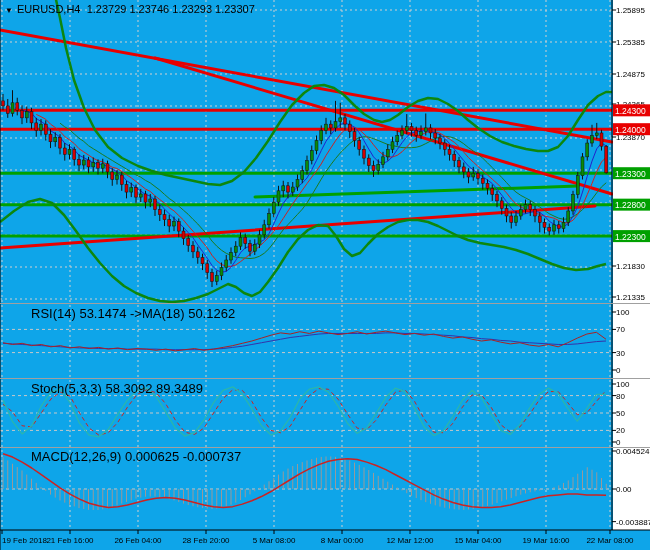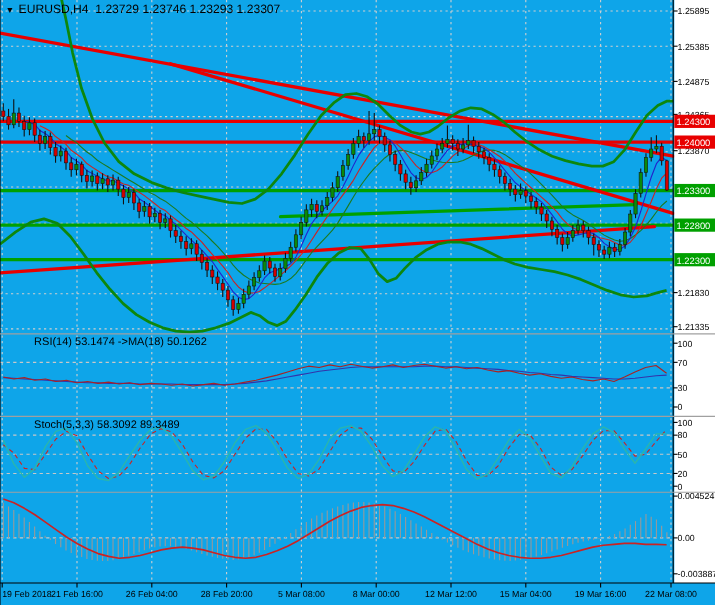--- a/index.html
+++ b/index.html
@@ -9,7 +9,7 @@
   .chart-title{position:absolute;left:5px;top:3px;font-size:11px;color:#000;
     white-space:nowrap;z-index:5;}
   .chart-title .dd{font-size:8px;margin-right:4px;}
-  .panel-label{position:absolute;left:4px;font-size:10px;color:#000;z-index:5;white-space:nowrap;padding-left:27px;}
+  .panel-label{position:absolute;left:4px;font-size:13px;color:#000;z-index:5;white-space:nowrap;padding-left:27px;}
   .lbl-rsi{top:306px;} .lbl-stoch{top:381px;} .lbl-macd{top:449px;}
 </style>
 </head>

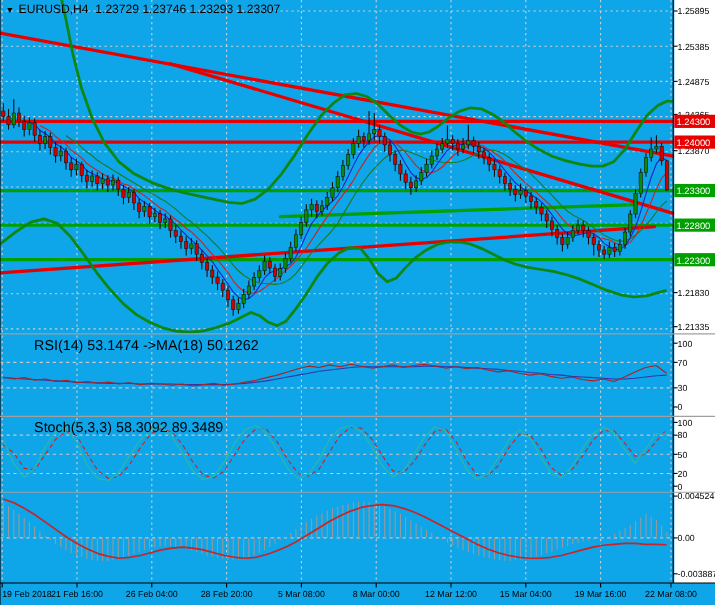--- a/index.html
+++ b/index.html
@@ -21,6 +21,7 @@
   </div>
   <div class="panel-label lbl-rsi">RSI(14) 53.1474  -&gt;MA(18) 50.1262</div>
   <div class="panel-label lbl-stoch">Stoch(5,3,3) 58.3092 89.3489</div>
+  <div class="panel-label lbl-macd">MACD(12,26,9) 0.000625 -0.000737</div>
   <svg id="cv" class="chart-svg" width="650" height="550" viewBox="0 0 650 550">
       <line x1="0" y1="10" x2="612" y2="10" stroke="#d0d0d0" stroke-width="1" stroke-dasharray="2,3"></line>
       <line x1="0" y1="42" x2="612" y2="42" stroke="#d0d0d0" stroke-width="1" stroke-dasharray="2,3"></line>

